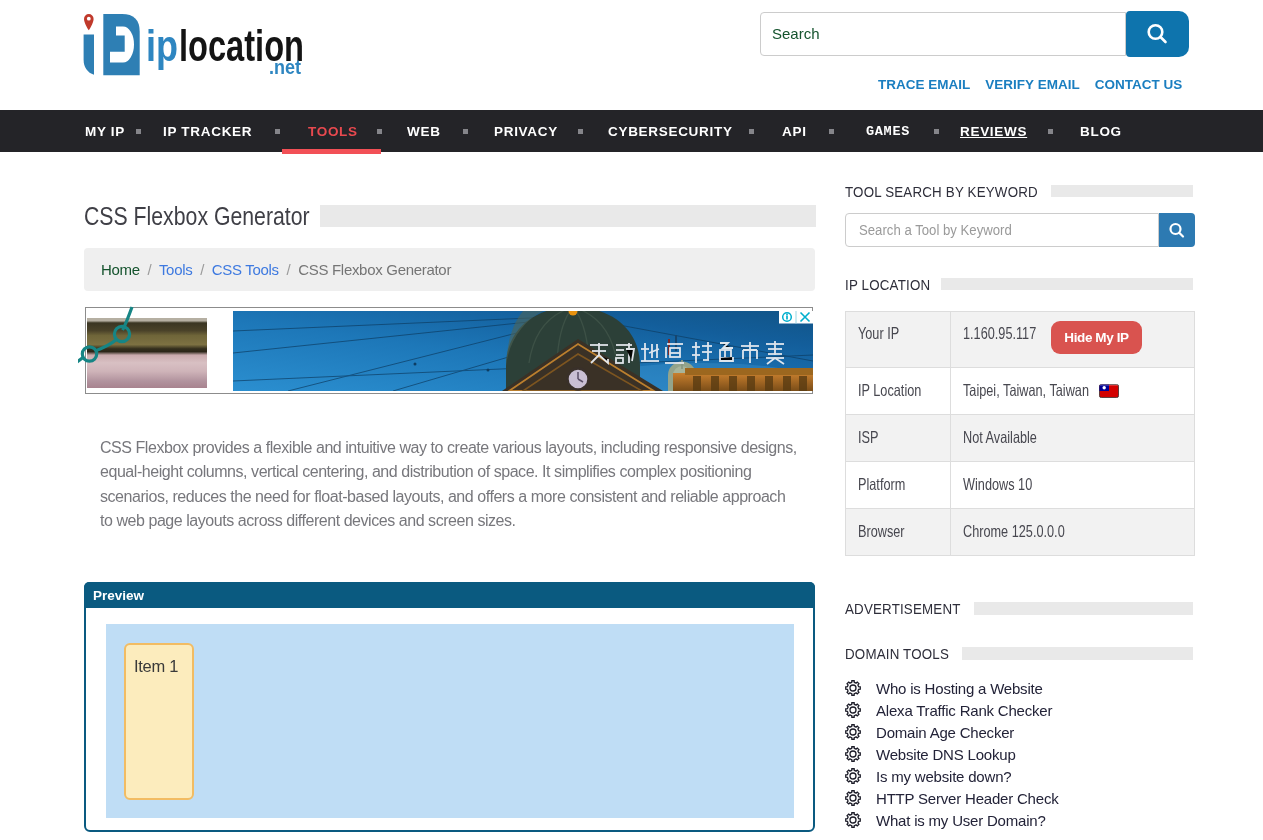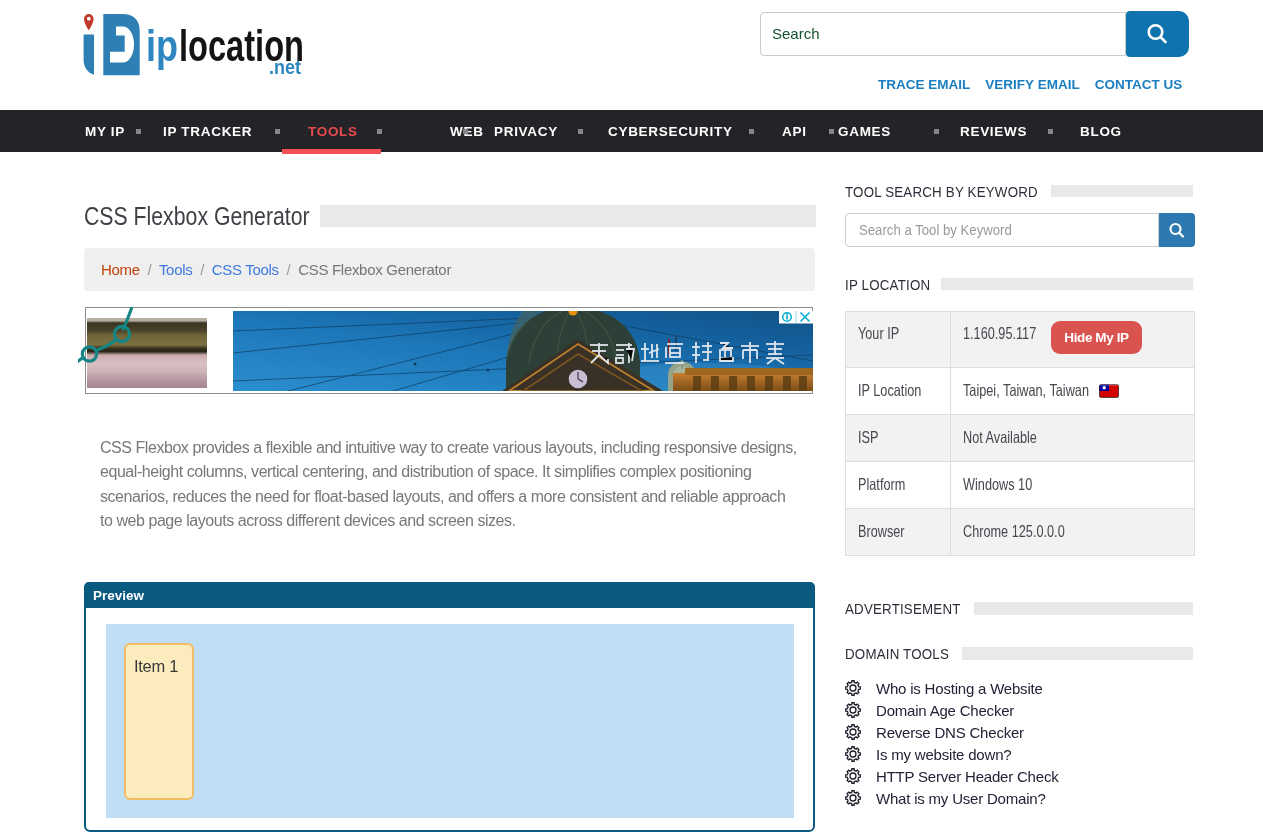--- a/index.html
+++ b/index.html
@@ -40,7 +40,7 @@
   <span class="abs" style="left:85px;">MY IP</span>
   <span class="abs" style="left:163px;text-align:right;">IP TRACKER</span>
   <span class="abs" style="left:308px;color:#e8494f;">TOOLS</span>
-  <span class="abs" style="left:407px;margin-left:43px;">WEB</span>
+  <span class="abs" style="left:407px;">WEB</span>
   <span class="abs" style="left:494px;">PRIVACY</span>
   <span class="abs" style="left:608px;text-align:center;">CYBERSECURITY</span>
   <span class="abs" style="left:782px;">API</span>

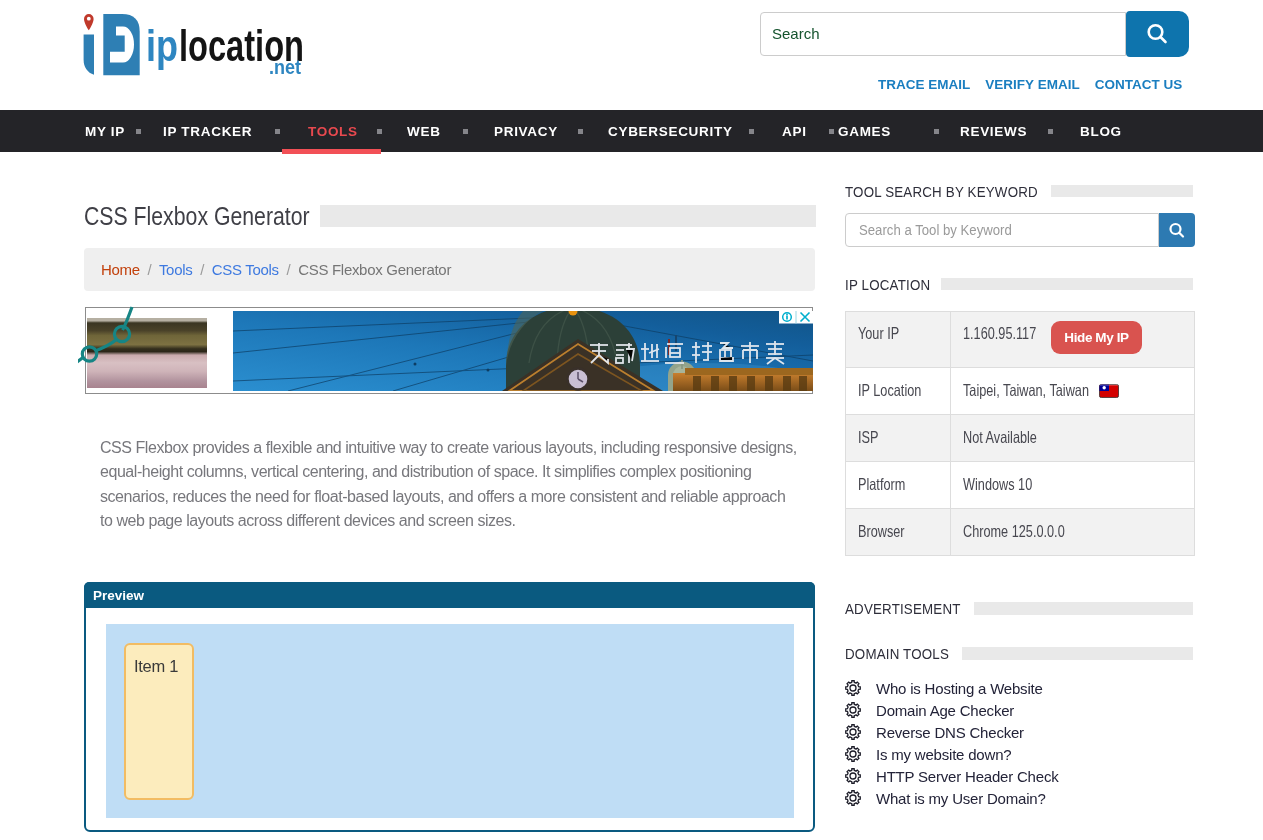--- a/index.html
+++ b/index.html
@@ -44,7 +44,7 @@
   <span class="abs" style="left:494px;">PRIVACY</span>
   <span class="abs" style="left:608px;text-align:center;">CYBERSECURITY</span>
   <span class="abs" style="left:782px;">API</span>
-  <span class="abs" style="left:838px;">GAMES</span>
+  <span class="abs" style="left:866px;font-family:Liberation Mono, monospace;">GAMES</span>
   <span class="abs" style="left:960px;">REVIEWS</span>
   <span class="abs" style="left:1080px;">BLOG</span>
 </div>

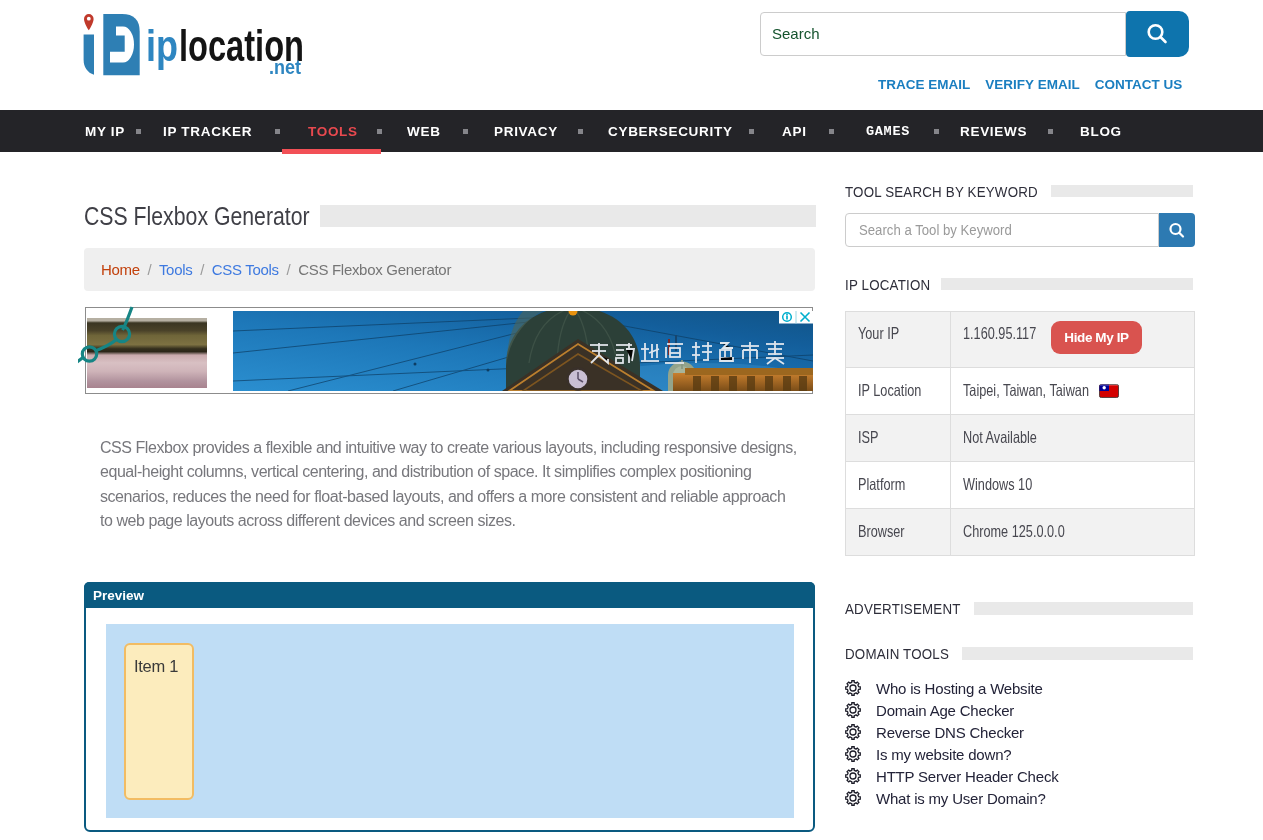--- a/index.html
+++ b/index.html
@@ -45,7 +45,7 @@
   <span class="abs" style="left:608px;text-align:center;">CYBERSECURITY</span>
   <span class="abs" style="left:782px;">API</span>
   <span class="abs" style="left:866px;font-family:Liberation Mono, monospace;">GAMES</span>
-  <span class="abs" style="left:960px;">REVIEWS</span>
+  <span class="abs" style="left:960px;text-decoration:underline;">REVIEWS</span>
   <span class="abs" style="left:1080px;">BLOG</span>
 </div>
 <div class="abs" style="top:128.5px;left:0;width:1263px;">

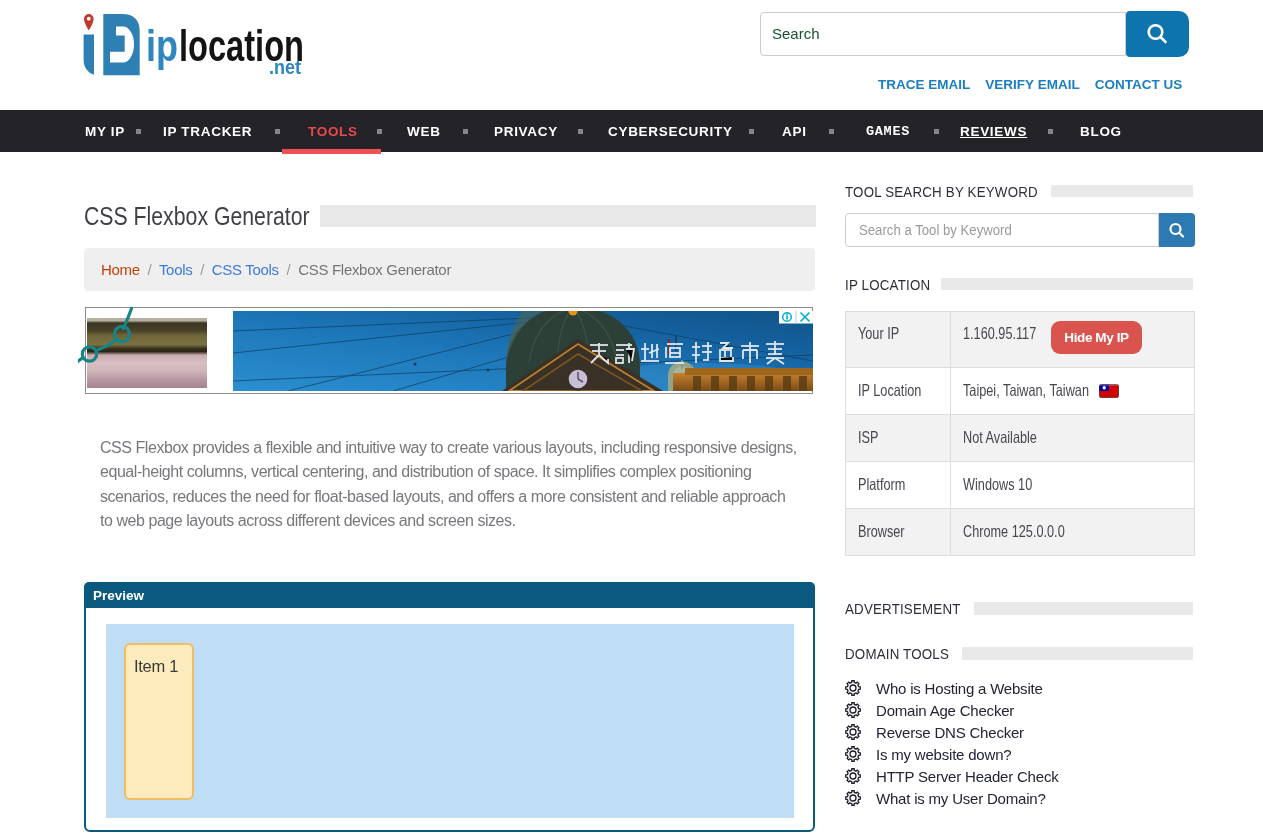--- a/index.html
+++ b/index.html
@@ -65,7 +65,7 @@
 <div class="abs hbar" style="left:320px;top:205px;width:496px;height:22px;"></div>
 <div class="abs" style="left:84px;top:248px;width:731px;height:43px;background:#efefef;border-radius:4px;"></div>
 <div class="abs" style="left:101px;top:261px;font-size:15px;letter-spacing:-0.3px;color:#9b9b9b;">
-  <a style="color:#c2410c;text-decoration:none;">Home</a> &nbsp;/&nbsp; <a style="color:#3d79e0;">Tools</a> &nbsp;/&nbsp; <a style="color:#3d79e0;">CSS Tools</a> &nbsp;/&nbsp; <span style="color:#757575;">CSS Flexbox Generator</span>
+  <a style="color:#14532d;text-decoration:none;">Home</a> &nbsp;/&nbsp; <a style="color:#3d79e0;">Tools</a> &nbsp;/&nbsp; <a style="color:#3d79e0;">CSS Tools</a> &nbsp;/&nbsp; <span style="color:#757575;">CSS Flexbox Generator</span>
 </div>
 
 <div class="abs" style="left:85px;top:307px;width:728px;height:87px;border:1.5px solid #8c8c8c;background:#fff;"></div>

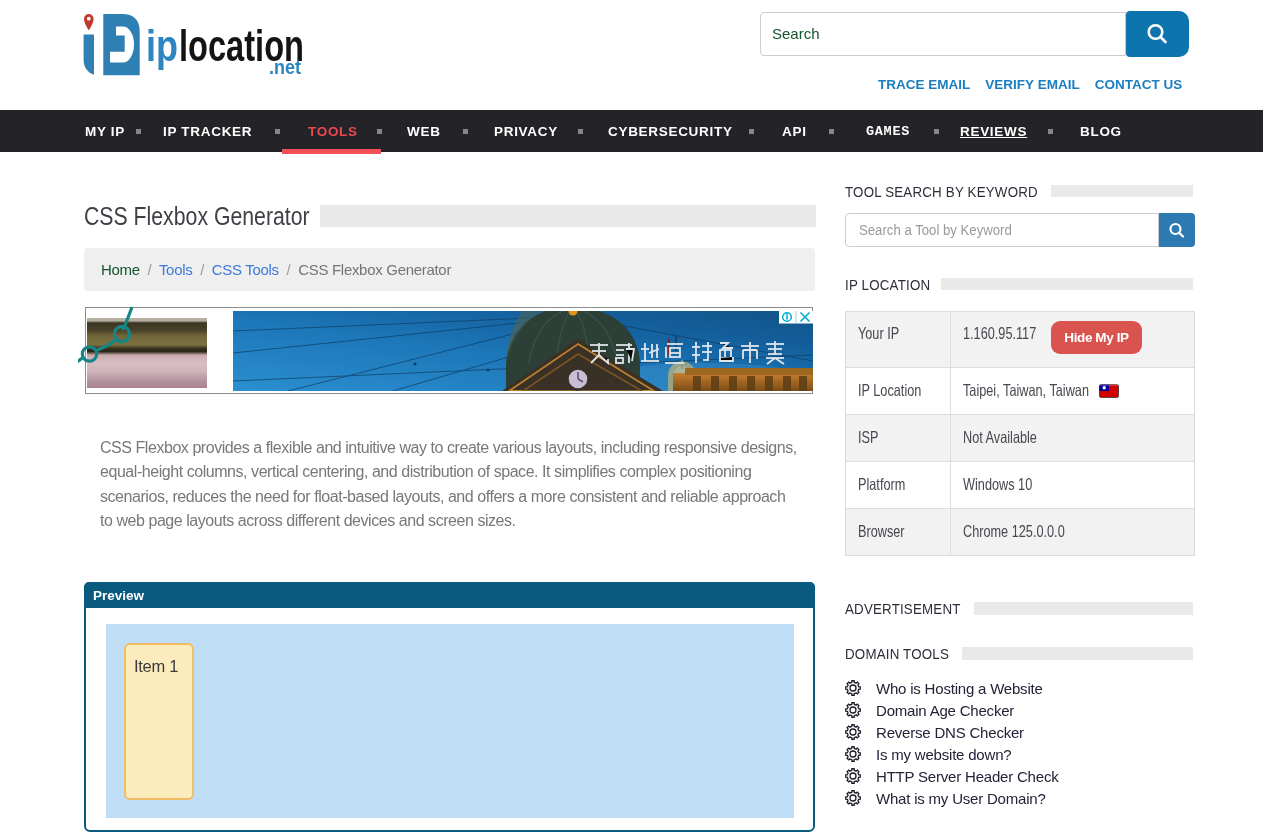--- a/index.html
+++ b/index.html
@@ -272,6 +272,12 @@
       <svg width="16" height="16" viewBox="0 0 16 16">
         <use href="#g"></use>
       </svg>
+      <span>Alexa Traffic Rank Checker</span>
+    </div>
+  <div class="tool">
+      <svg width="16" height="16" viewBox="0 0 16 16">
+        <use href="#g"></use>
+      </svg>
       <span>Domain Age Checker</span>
     </div>
   <div class="tool">

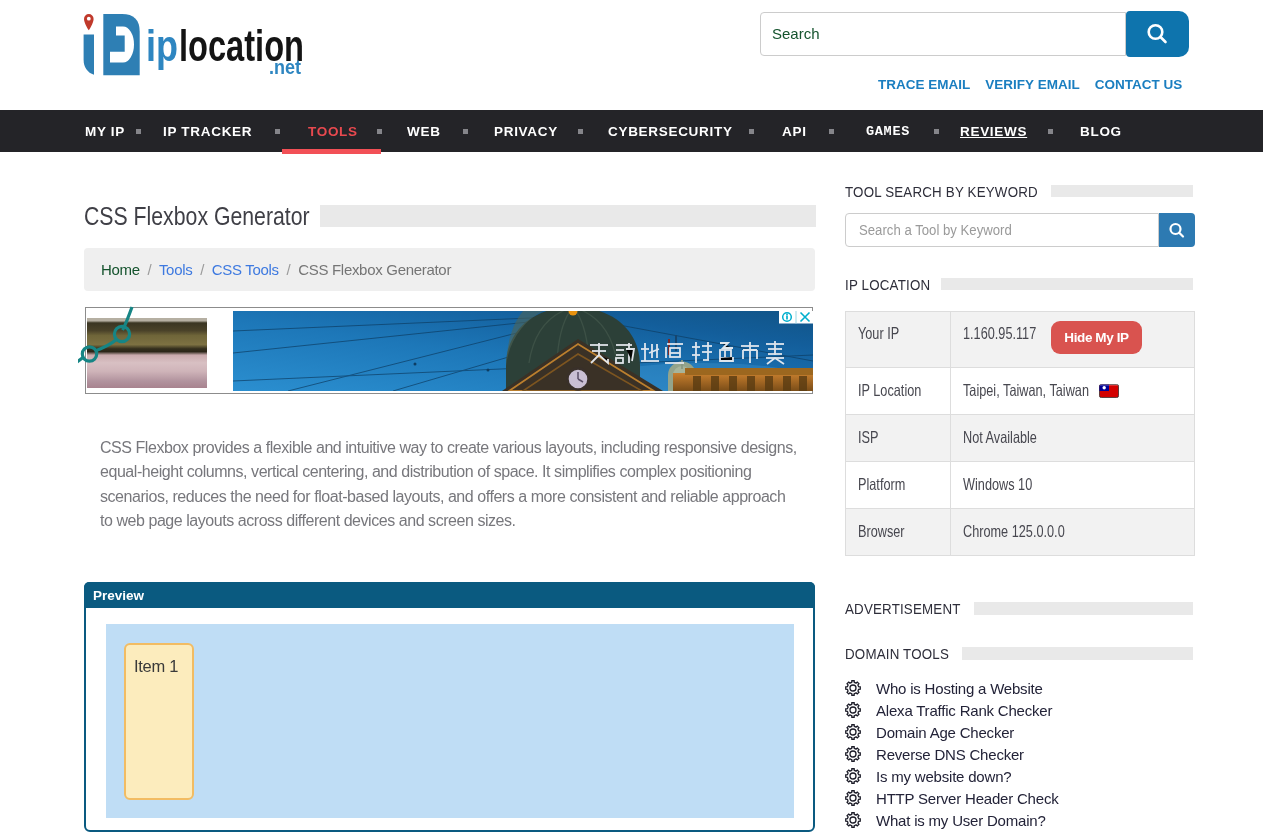--- a/index.html
+++ b/index.html
@@ -284,7 +284,7 @@
       <svg width="16" height="16" viewBox="0 0 16 16">
         <use href="#g"></use>
       </svg>
-      <span>Reverse DNS Checker</span>
+      <span>Website DNS Lookup</span>
     </div>
   <div class="tool">
       <svg width="16" height="16" viewBox="0 0 16 16">

